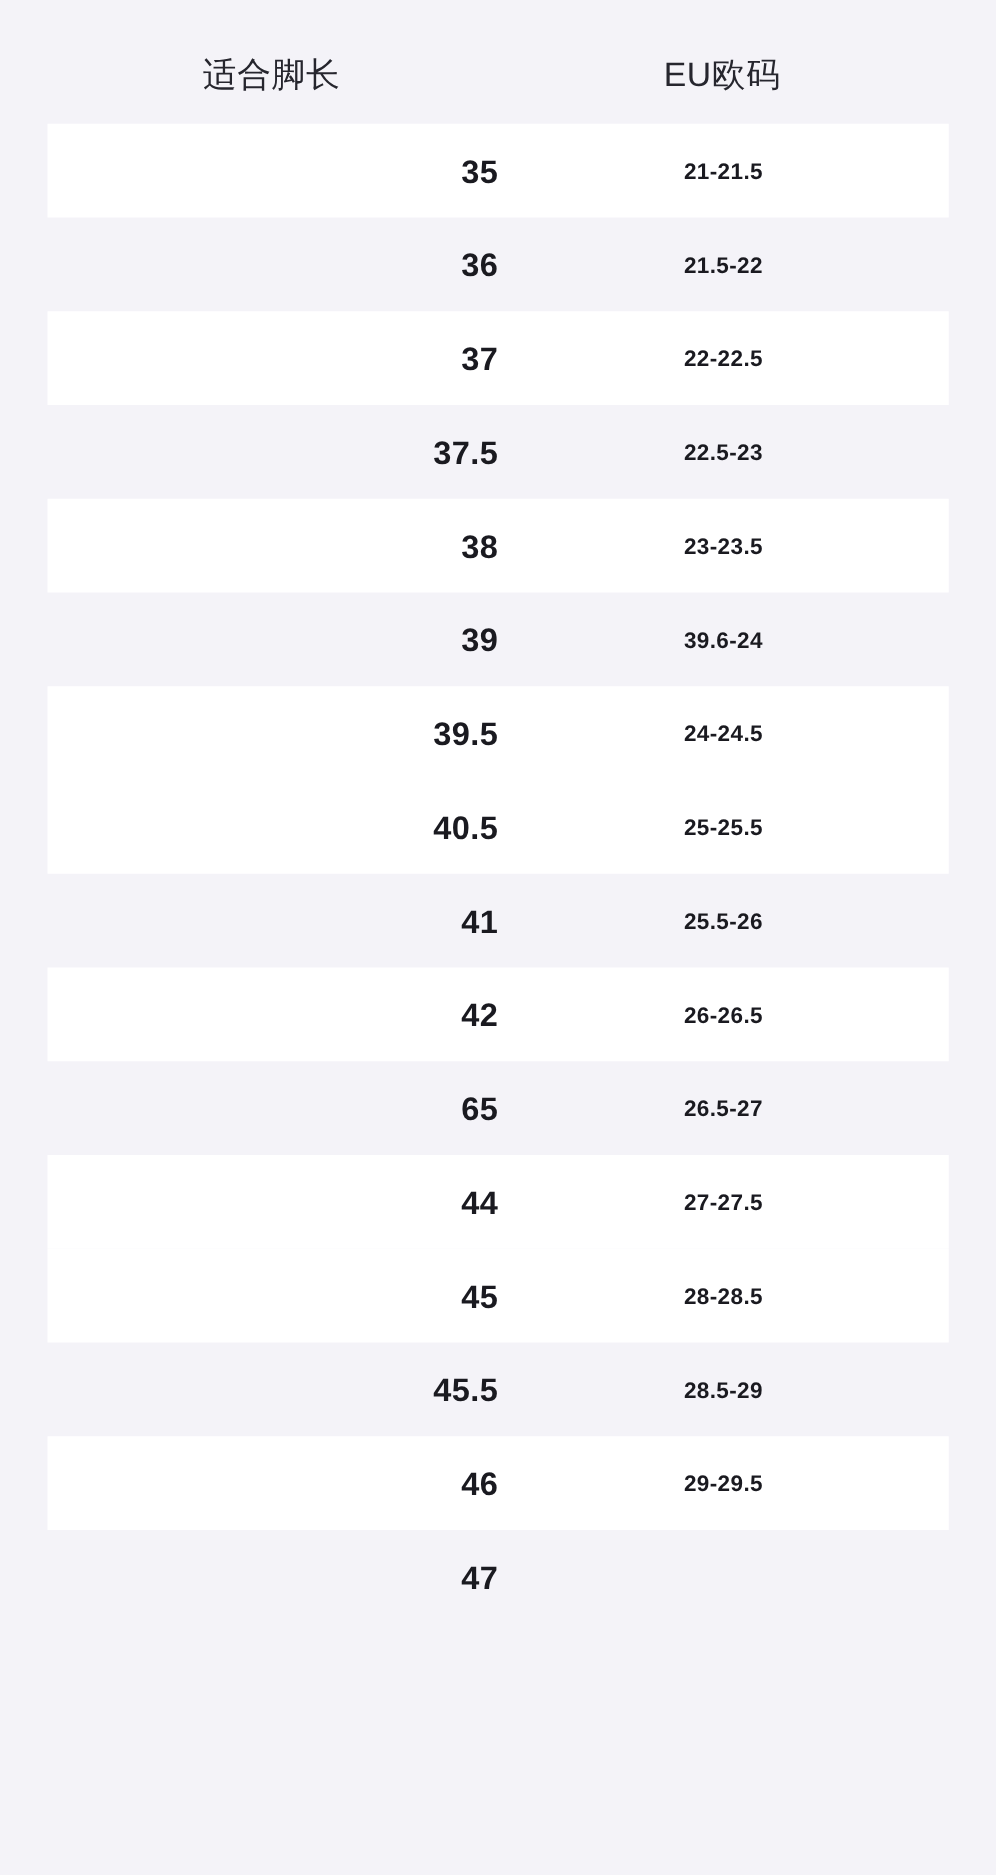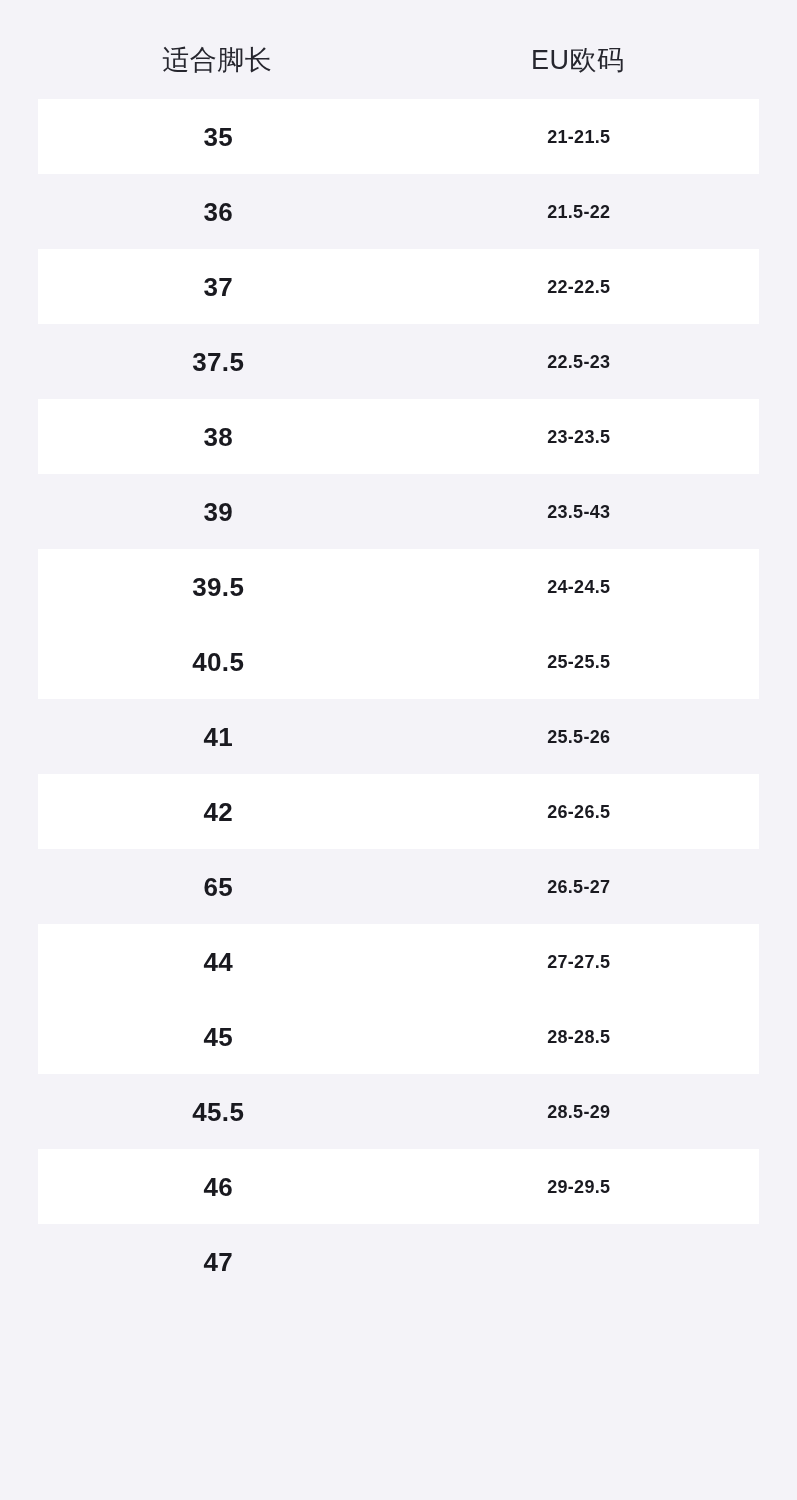--- a/index.html
+++ b/index.html
@@ -73,6 +73,7 @@
   }
   .row .cell.size-col {
     font-size: 26px;
+    text-align: right;
   }
   .row .cell.len-col {
     font-size: 18px;

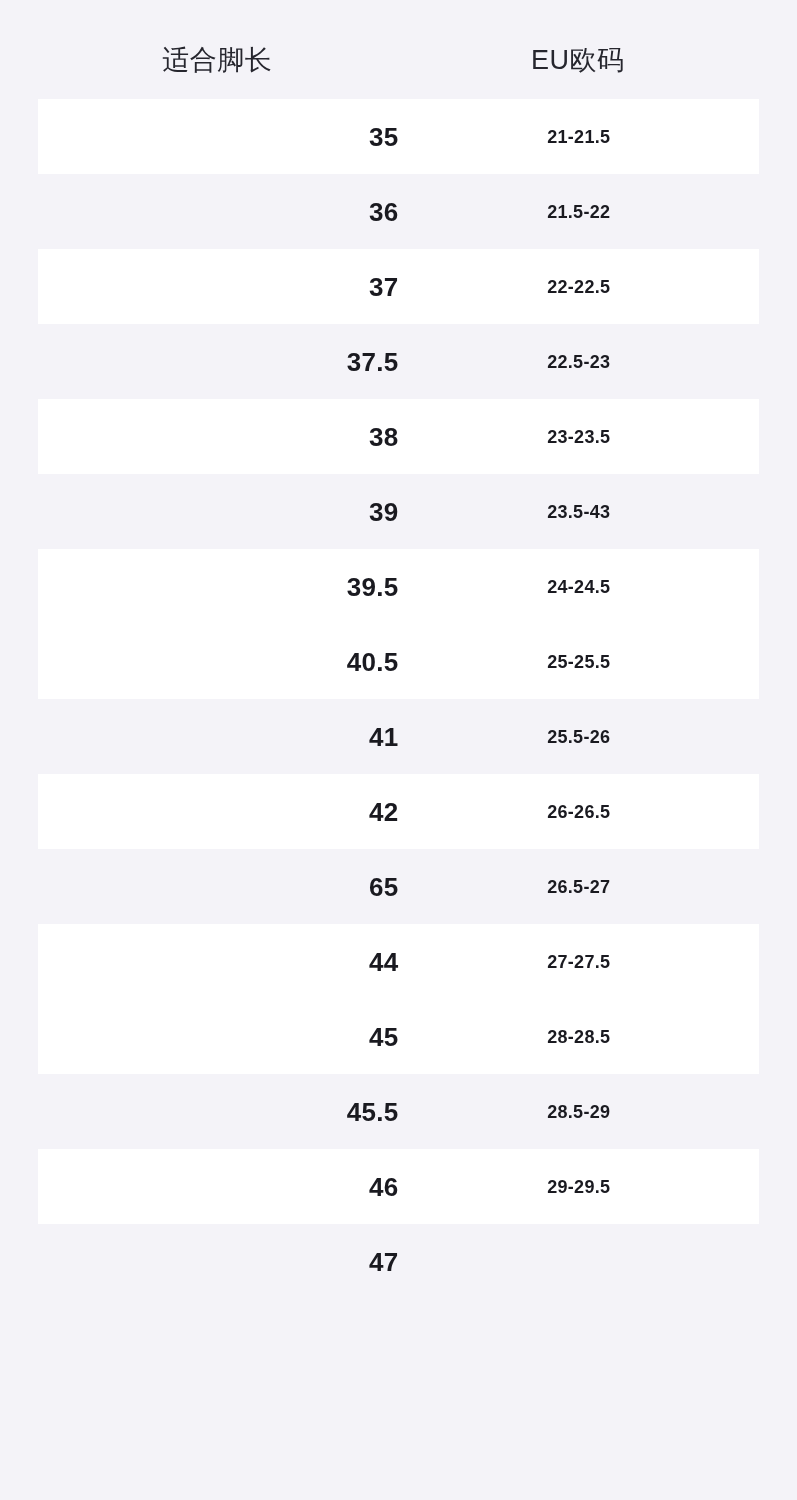--- a/index.html
+++ b/index.html
@@ -112,7 +112,7 @@
       </div>
       <div class="row even">
         <div class="cell size-col">39</div>
-        <div class="cell len-col">23.5-43</div>
+        <div class="cell len-col">39.6-24</div>
       </div>
       <div class="row odd">
         <div class="cell size-col">39.5</div>

